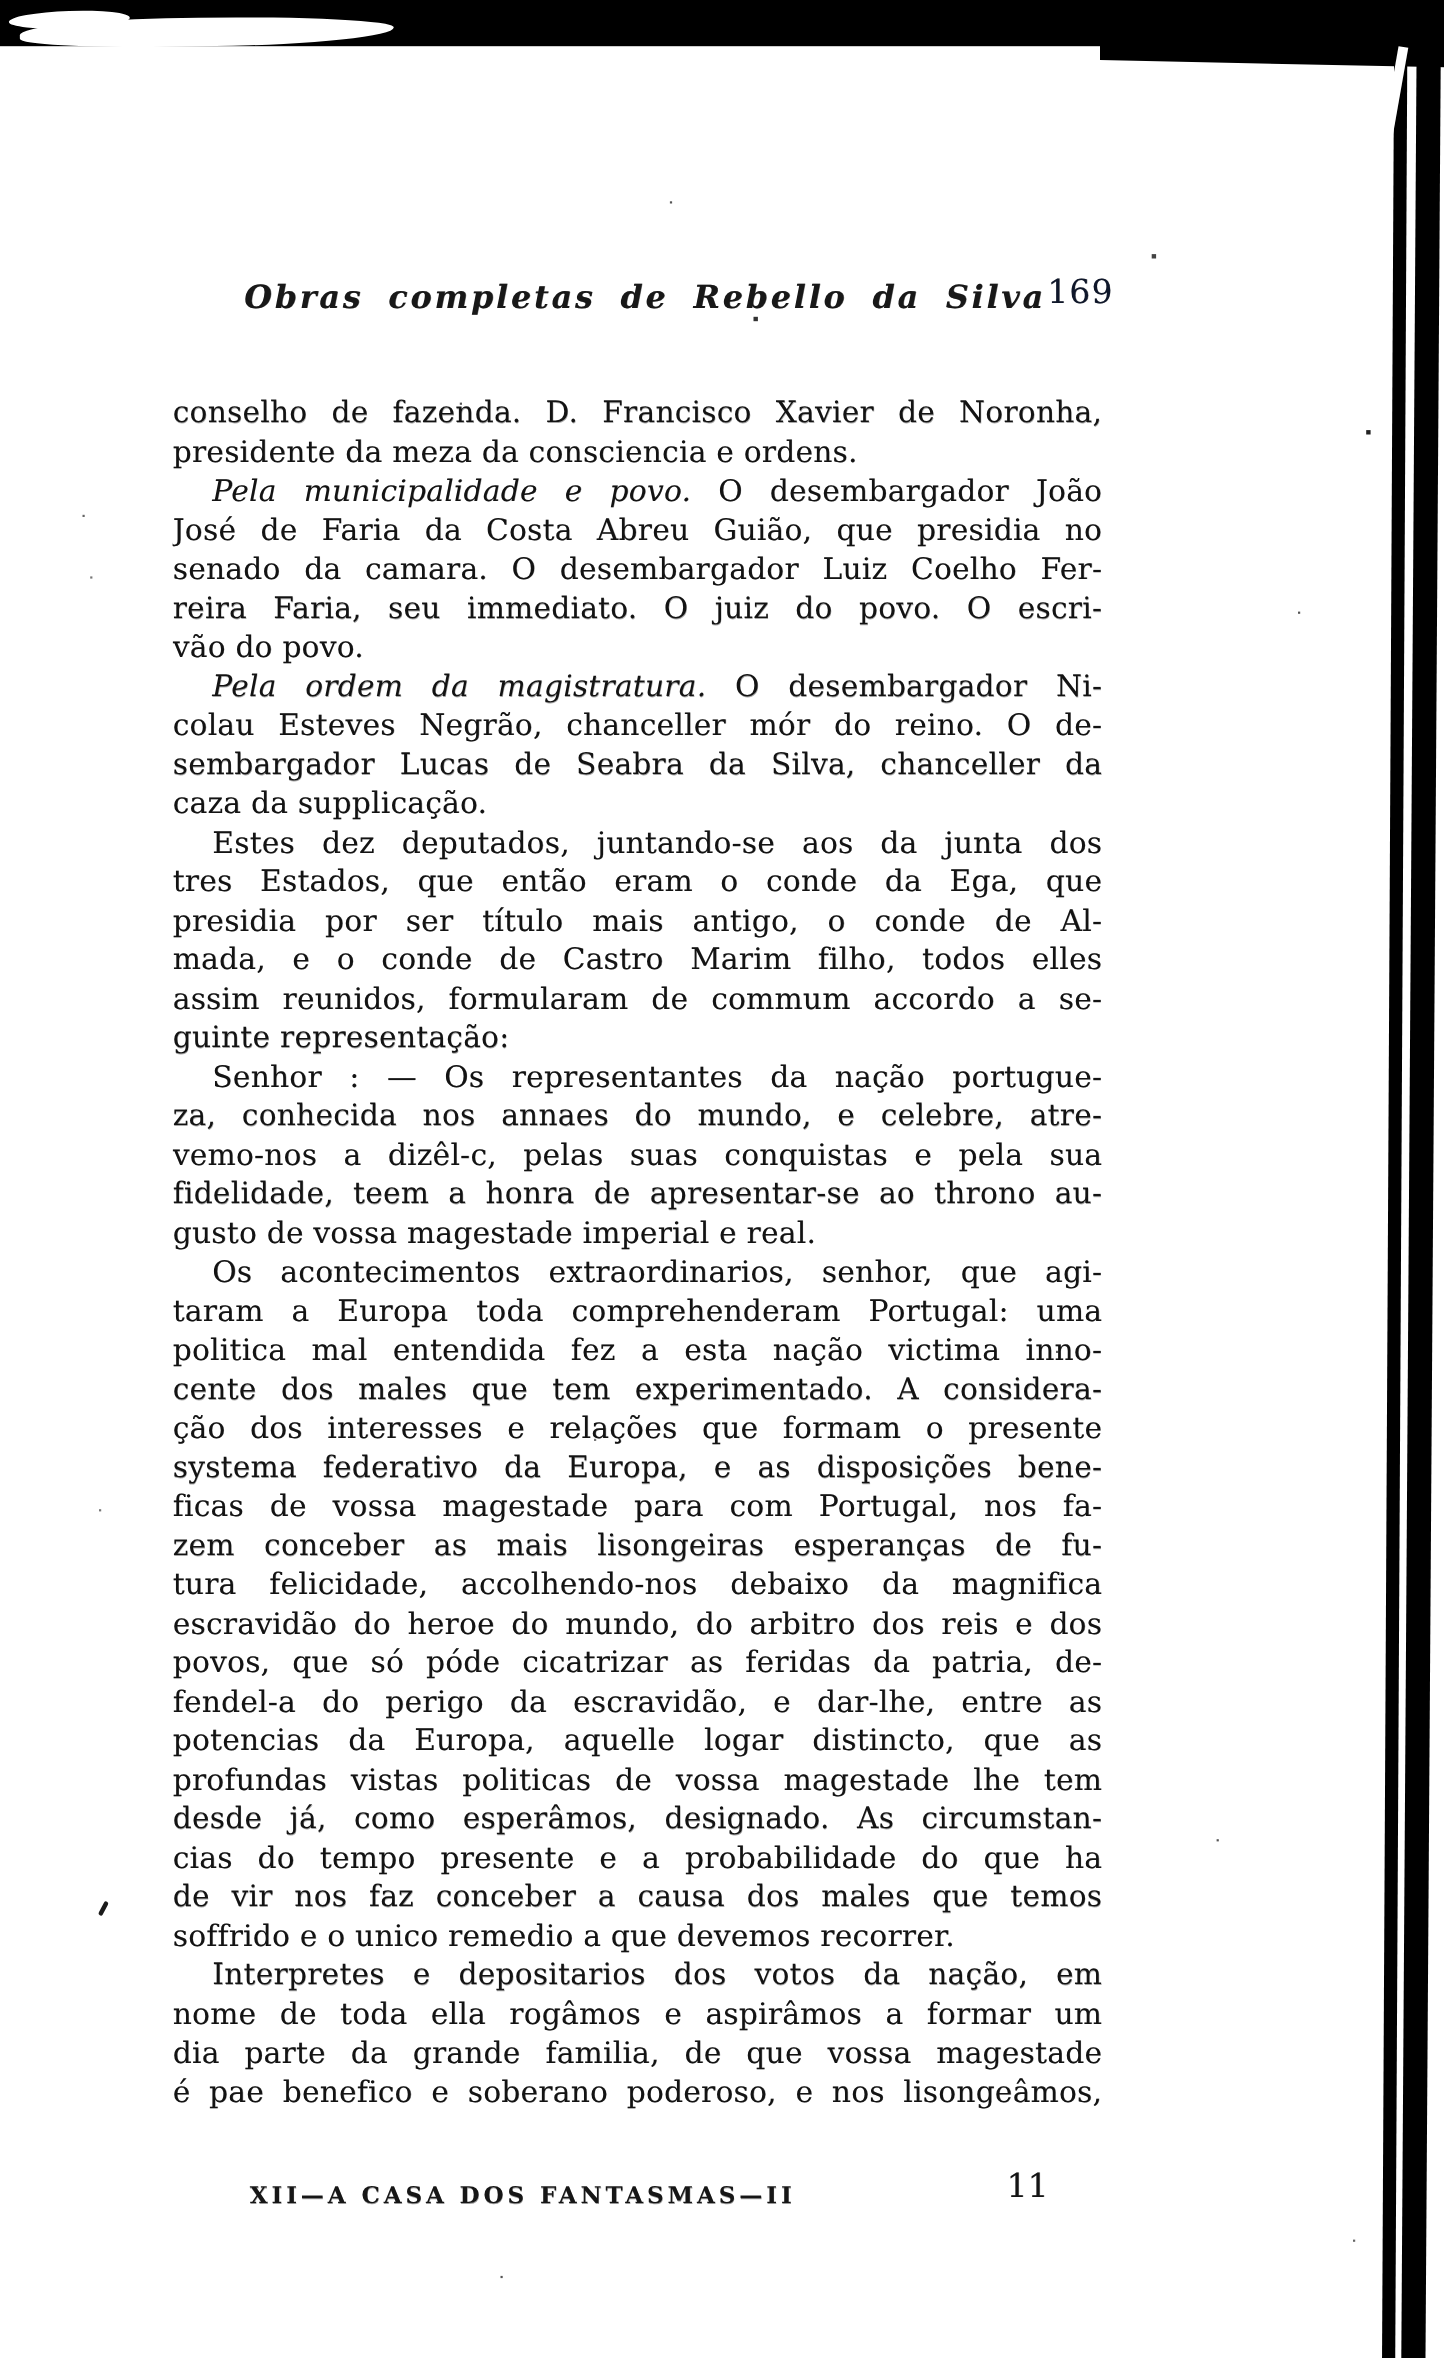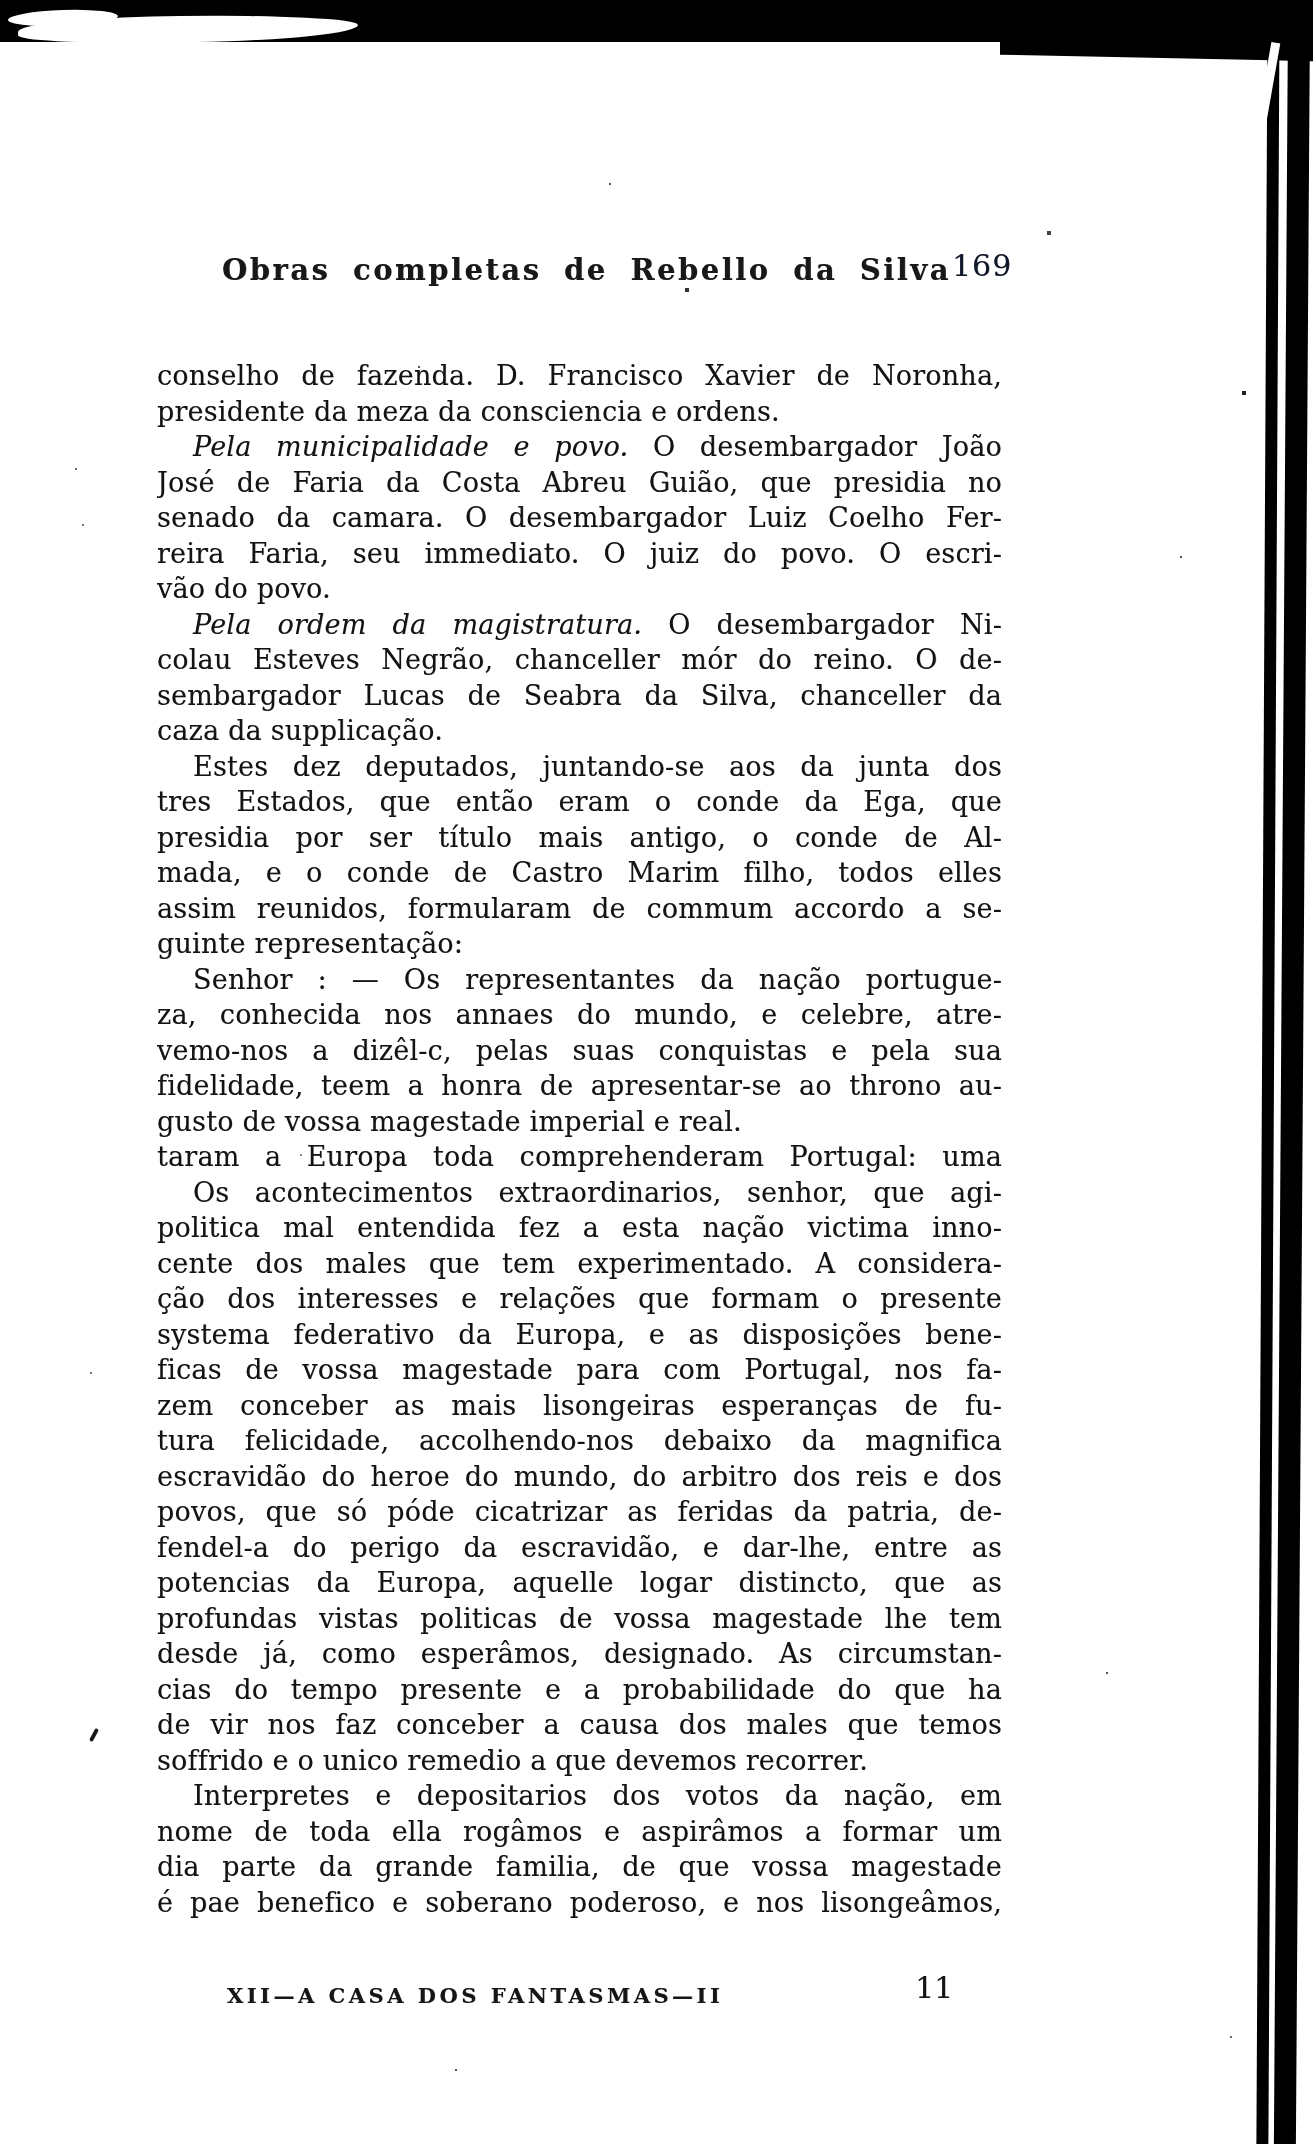--- a/index.html
+++ b/index.html
@@ -31,7 +31,7 @@
   
   .header-title{
     position:absolute;left:222px;top:253px;
-    font-weight:bold;font-size:29px;
+    font-style:italic;font-weight:bold;font-size:29px;
     letter-spacing:2.5px;word-spacing:10px;color:#181818;
     text-shadow:0.4px 0.4px 0 rgba(0,0,0,0.45);
   }

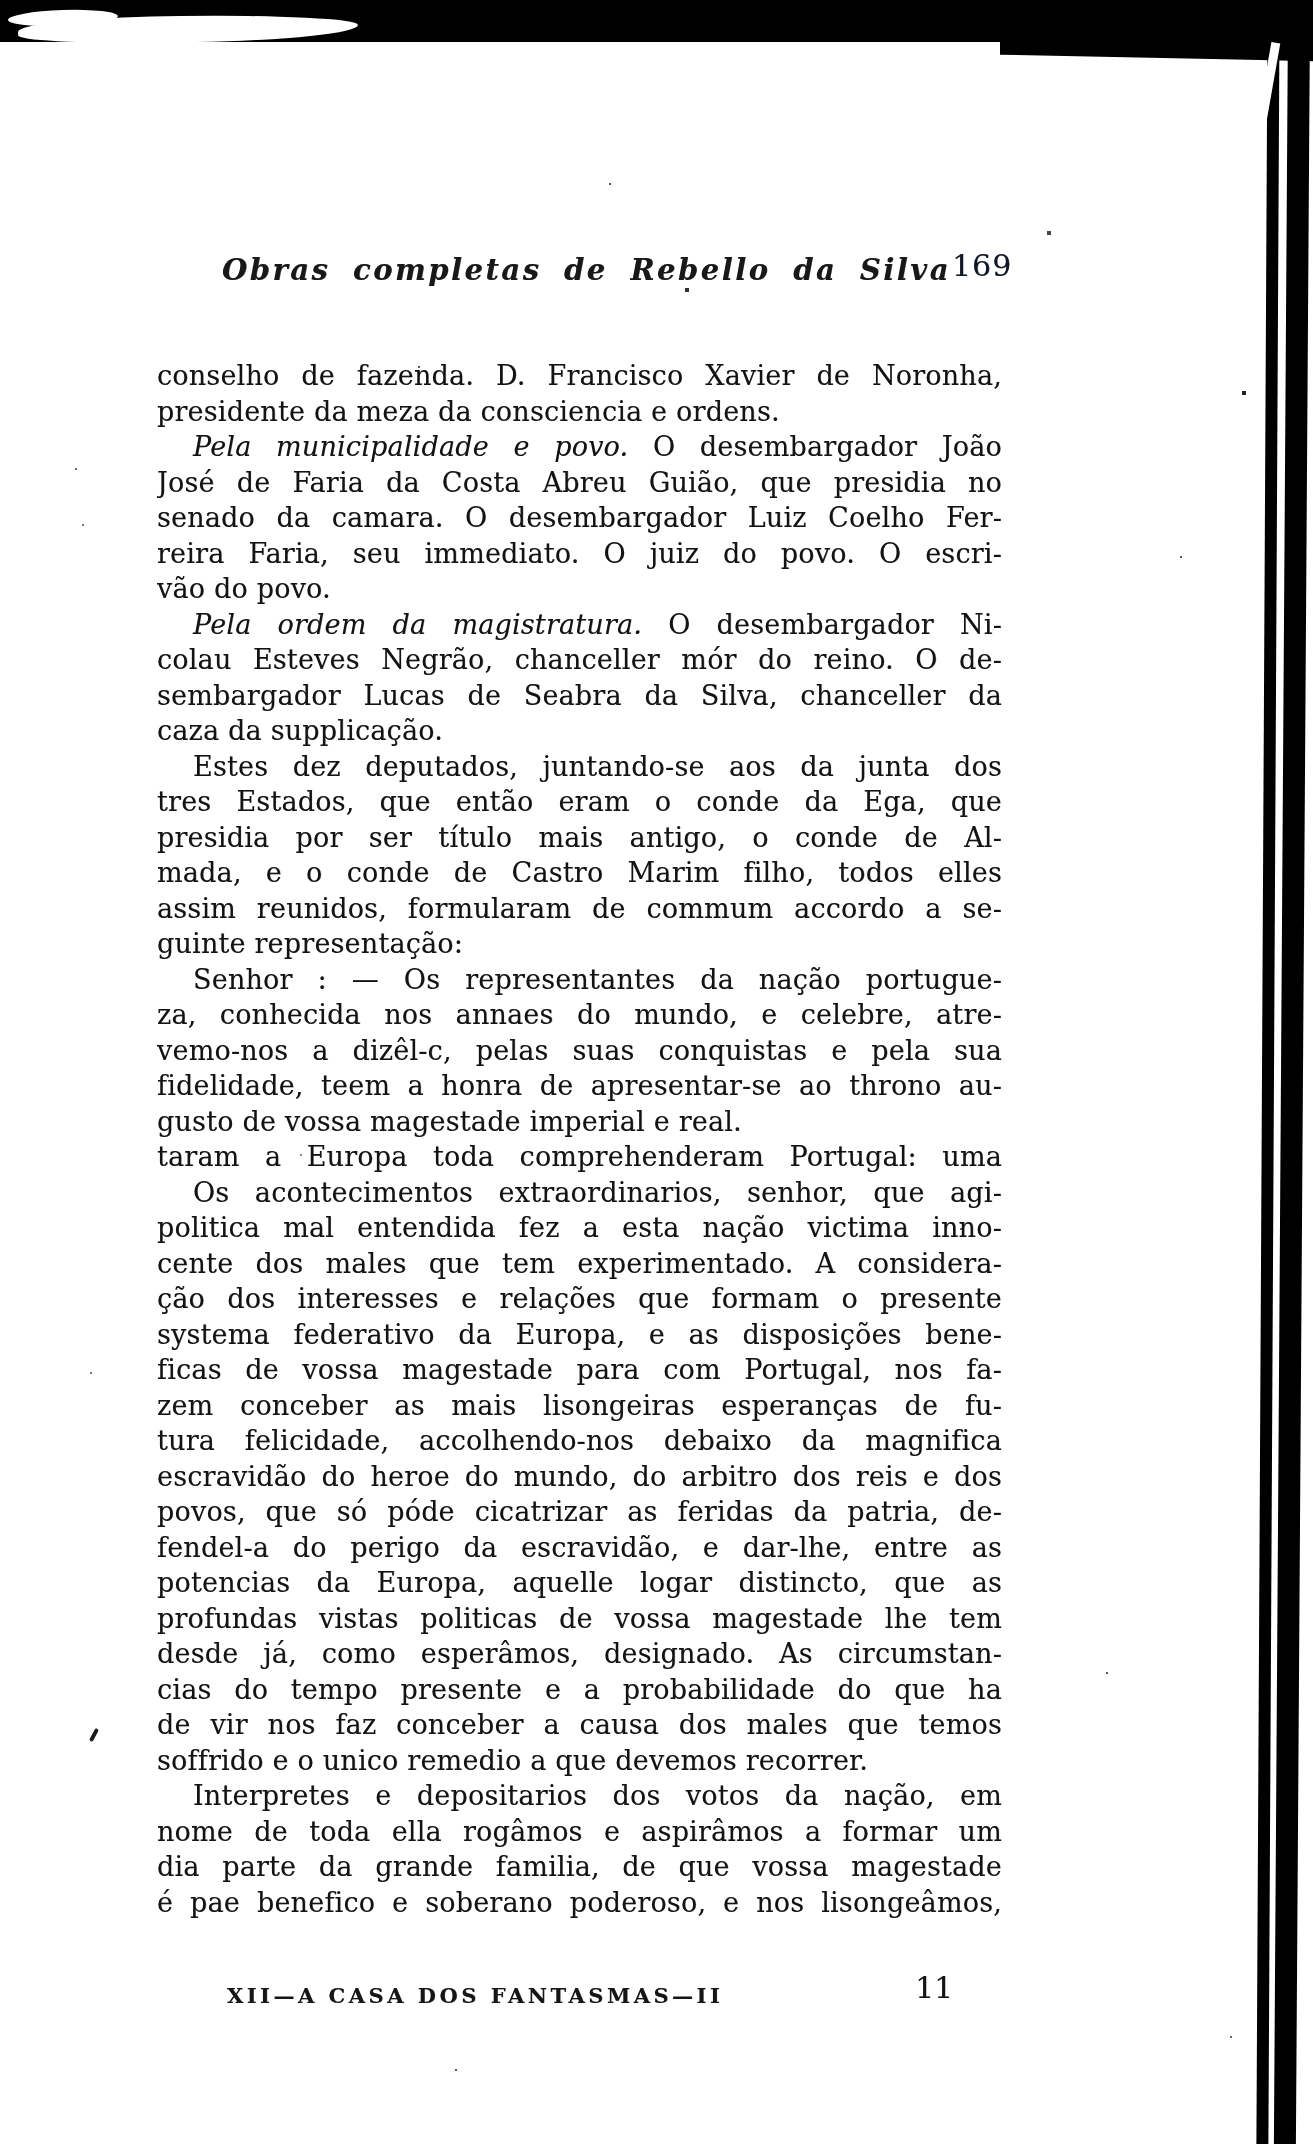--- a/index.html
+++ b/index.html
@@ -108,8 +108,8 @@
       <div class="line"><span>vemo-nos a dizêl-c, pelas suas conquistas e pela sua</span></div>
       <div class="line"><span>fidelidade, teem a honra de apresentar-se ao throno au-</span></div>
       <div class="line para-end"><span>gusto de vossa magestade imperial e real.</span></div>
+      <div class="line indent"><span>Os acontecimentos extraordinarios, senhor, que agi-</span></div>
       <div class="line"><span>taram a Europa toda comprehenderam Portugal: uma</span></div>
-      <div class="line indent"><span>Os acontecimentos extraordinarios, senhor, que agi-</span></div>
       <div class="line"><span>politica mal entendida fez a esta nação victima inno-</span></div>
       <div class="line"><span>cente dos males que tem experimentado. A considera-</span></div>
       <div class="line"><span>ção dos interesses e relações que formam o presente</span></div>

